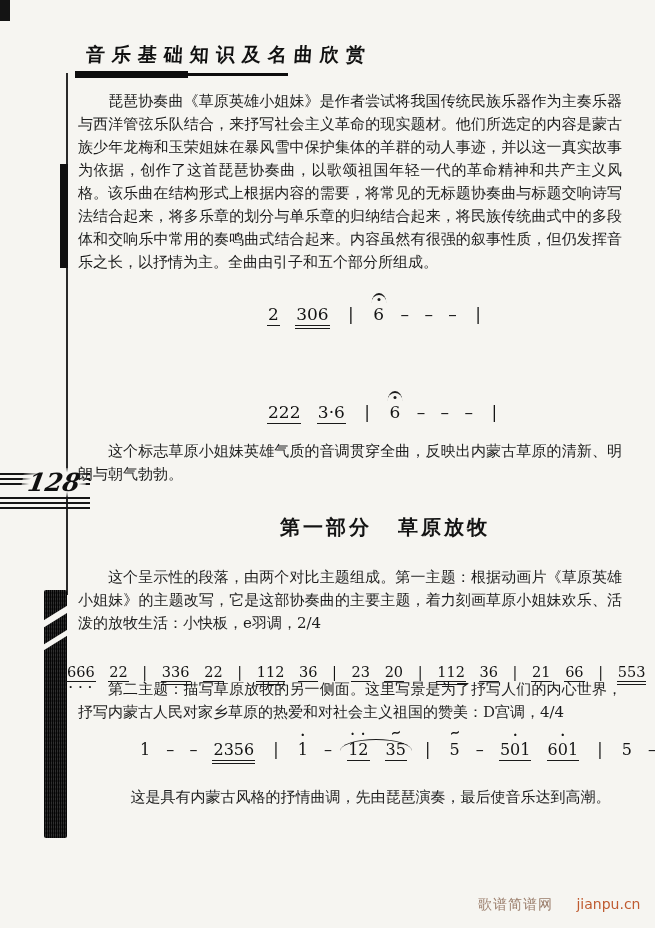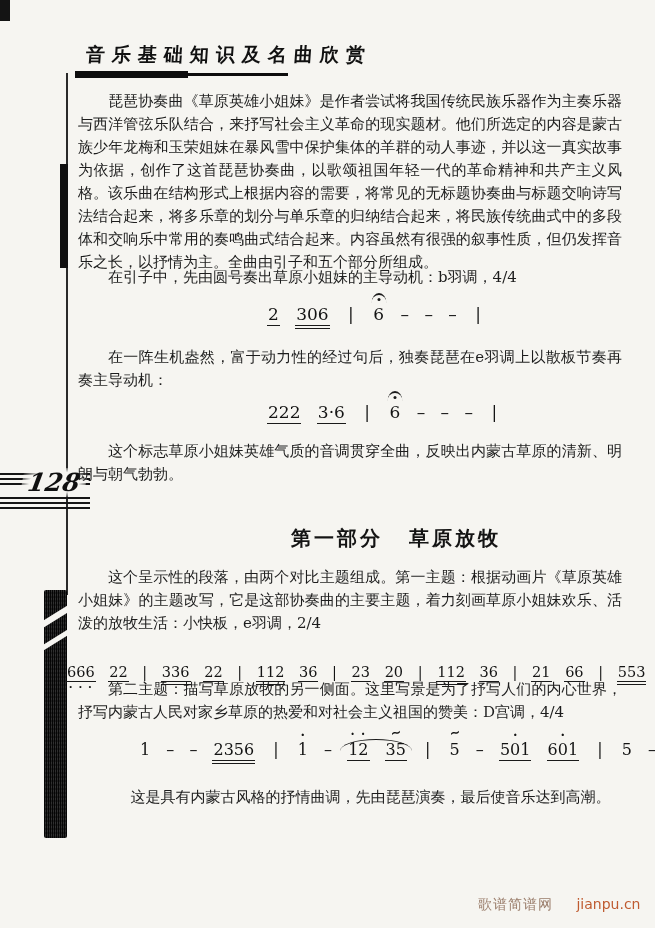--- a/index.html
+++ b/index.html
@@ -127,7 +127,6 @@
 
   <p class="body-par" style="top:90px;">琵琶协奏曲《草原英雄小姐妹》是作者尝试将我国传统民族乐器作为主奏乐器与西洋管弦乐队结合，来抒写社会主义革命的现实题材。他们所选定的内容是蒙古族少年龙梅和玉荣姐妹在暴风雪中保护集体的羊群的动人事迹，并以这一真实故事为依据，创作了这首琵琶协奏曲，以歌颂祖国年轻一代的革命精神和共产主义风格。</p>
   <p class="body-par" style="top:182px;">该乐曲在结构形式上根据内容的需要，将常见的无标题协奏曲与标题交响诗写法结合起来，将多乐章的划分与单乐章的归纳结合起来，将民族传统曲式中的多段体和交响乐中常用的奏鸣曲式结合起来。内容虽然有很强的叙事性质，但仍发挥音乐之长，以抒情为主。全曲由引子和五个部分所组成。</p>
-  <p class="body-par" style="top:266px;">在引子中，先由圆号奏出草原小姐妹的主导动机：b羽调，4/4</p>
 
   <div class="notation nt-lg" style="left:262px;top:304px;text-align:center;">
     <span class="n u1">2</span>

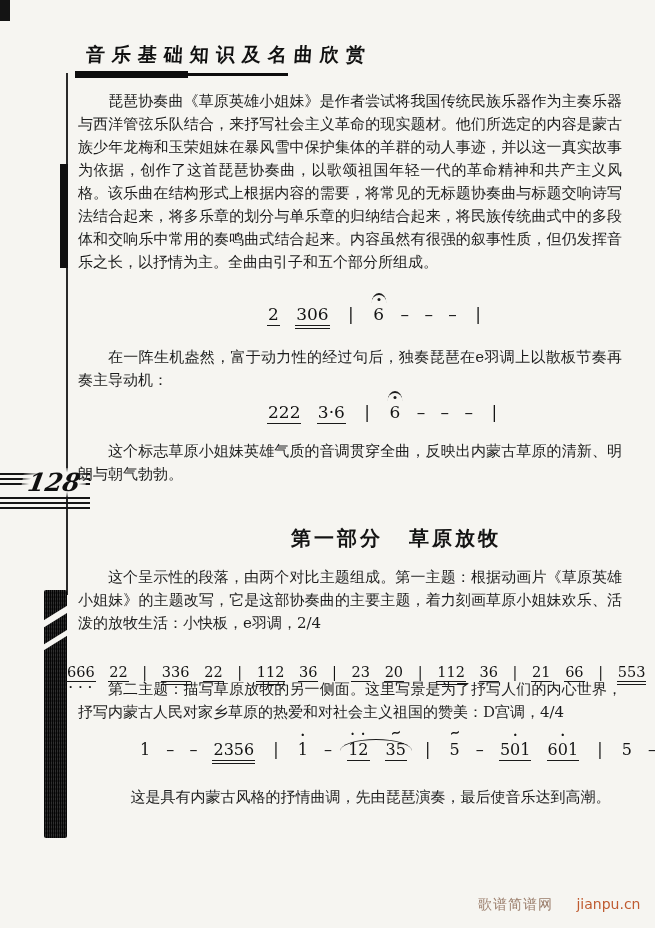--- a/index.html
+++ b/index.html
@@ -139,7 +139,6 @@
     <span class="n bar">|</span>
   </div>
 
-  <p class="body-par" style="top:346px;">在一阵生机盎然，富于动力性的经过句后，独奏琵琶在e羽调上以散板节奏再奏主导动机：</p>
 
   <div class="notation nt-lg" style="left:262px;top:402px;">
     <span class="n u1">222</span>

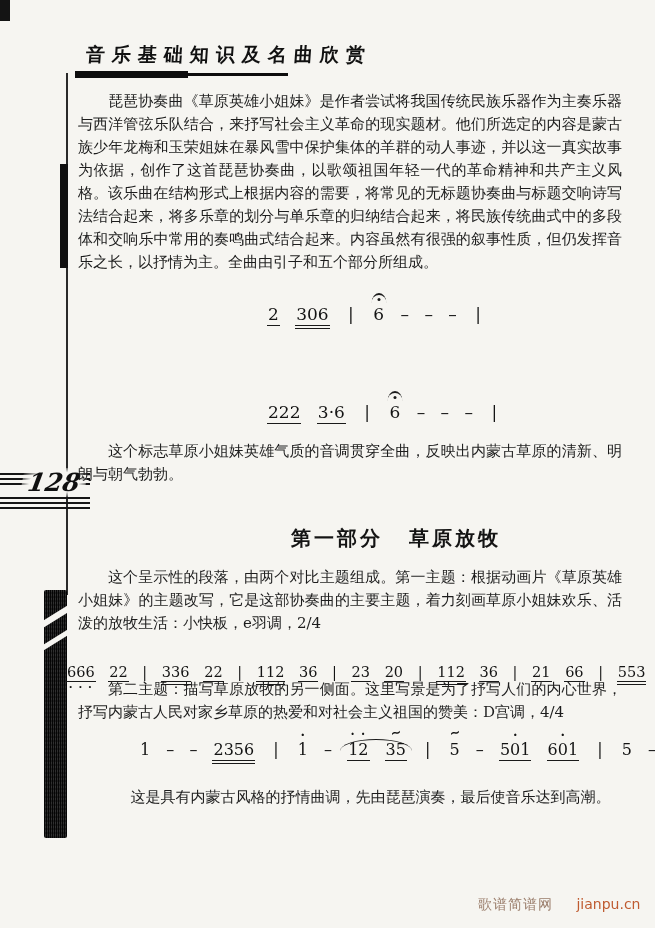--- a/index.html
+++ b/index.html
@@ -56,7 +56,7 @@
     color:#1d1d1d;
   }
   .section-heading{
-    position:absolute;left:78px;width:544px;top:514px;margin:11px;
+    position:absolute;left:78px;width:544px;top:514px;margin:0;
     font-size:20px;font-weight:600;text-align:center;letter-spacing:3px;
     text-indent:70px;color:#141414;
   }

